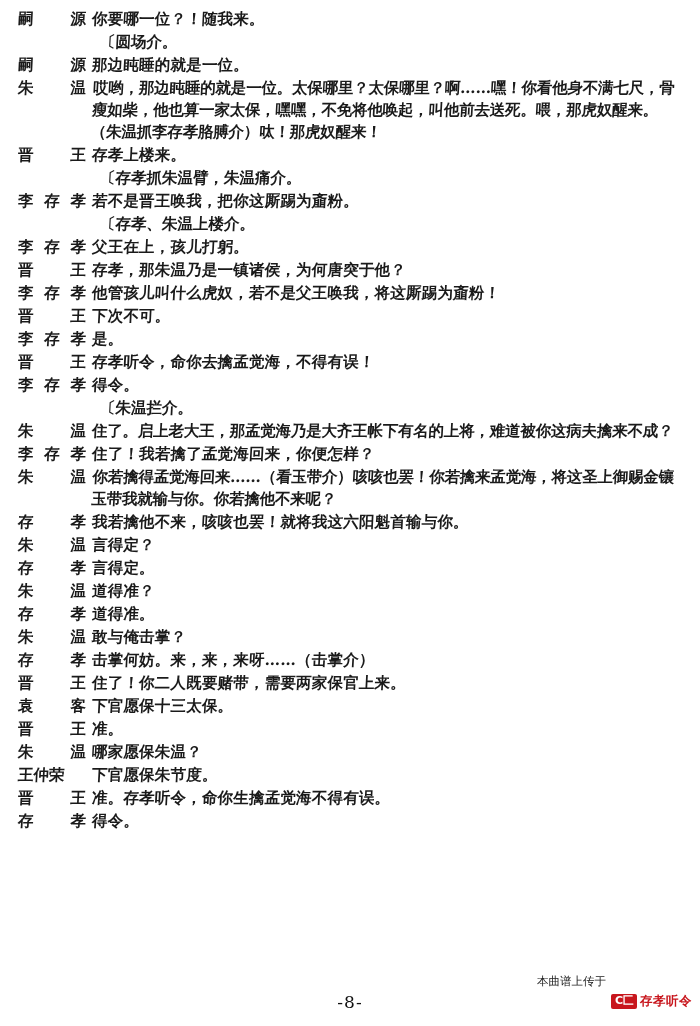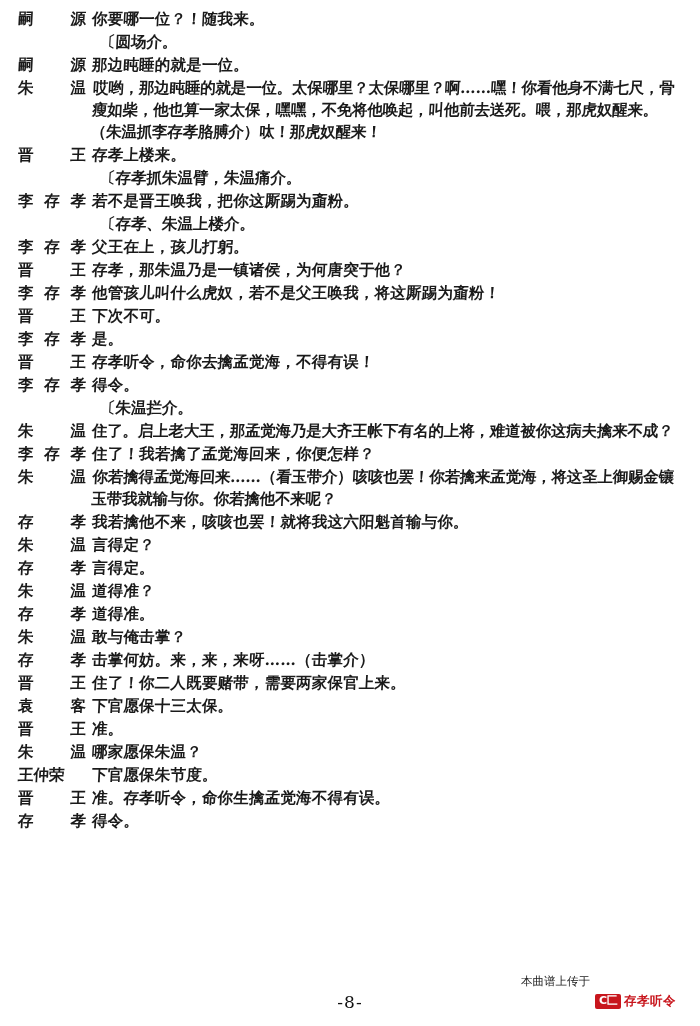--- a/index.html
+++ b/index.html
@@ -89,7 +89,7 @@
   }
   .credit {
     position: absolute;
-    right: 24px;
+    right: 8px;
     bottom: 10px;
     display: flex;
     align-items: center;

